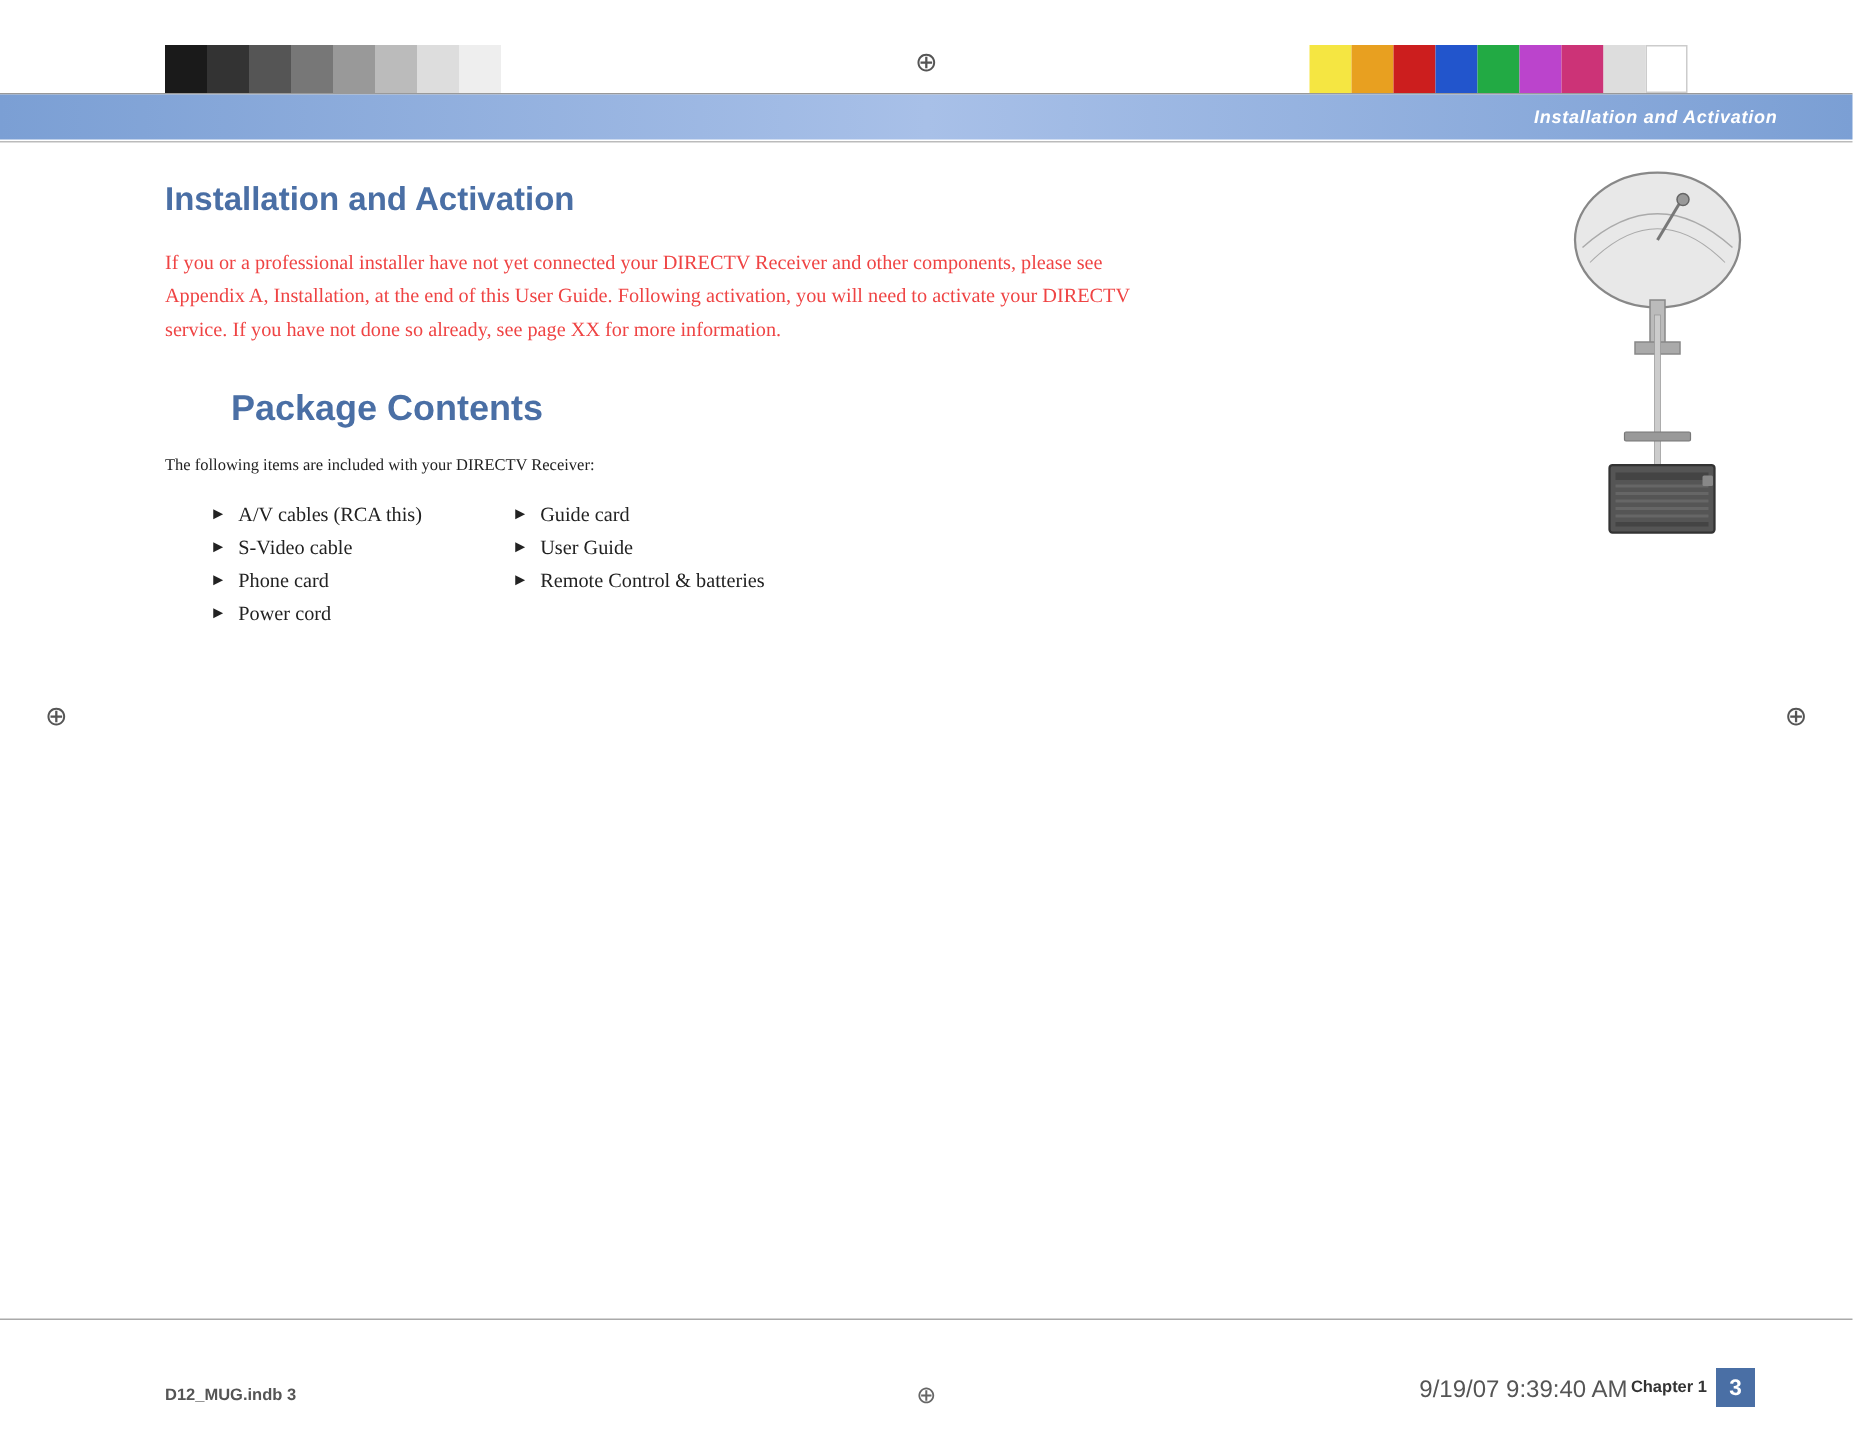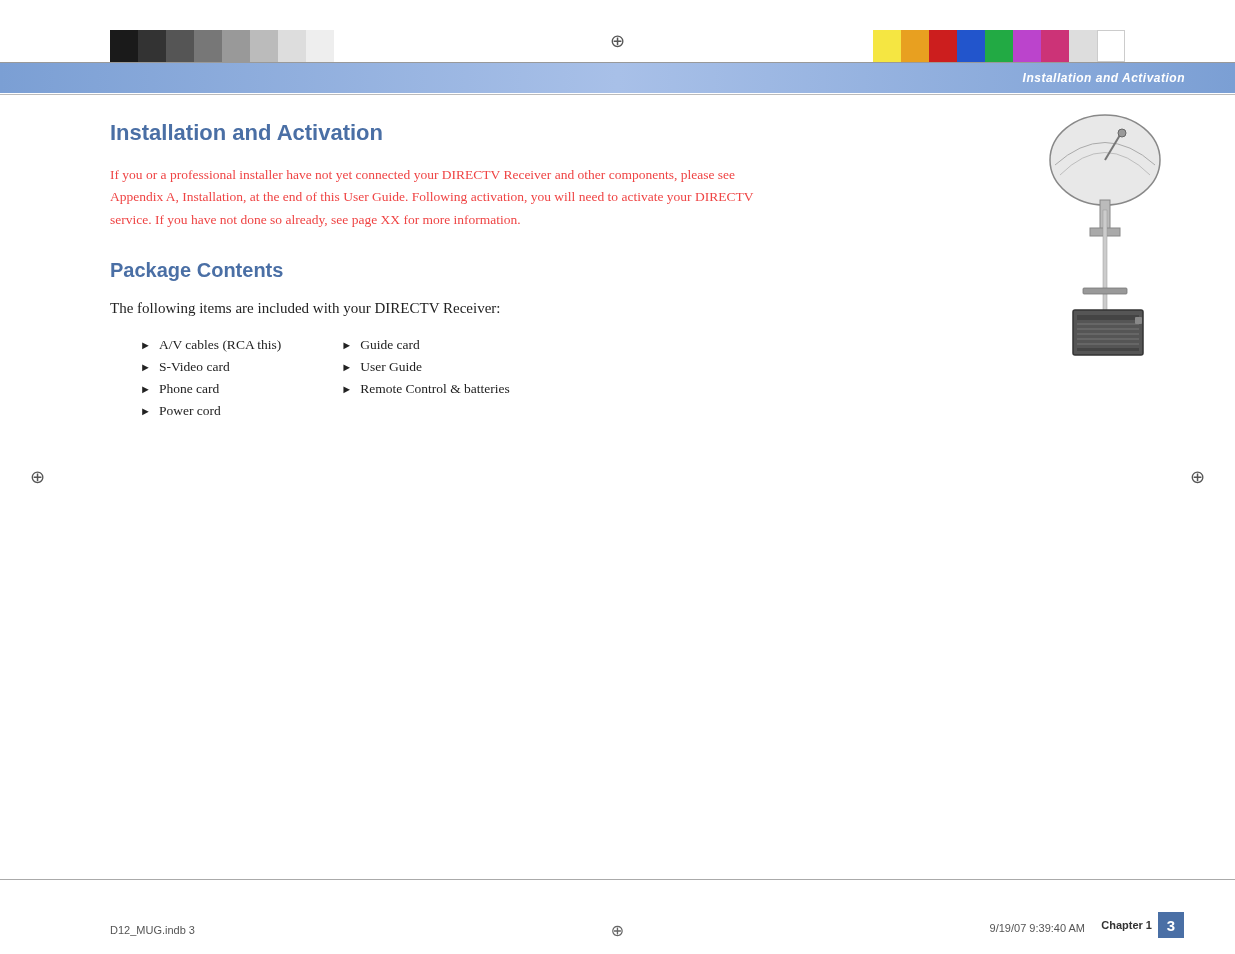--- a/index.html
+++ b/index.html
@@ -101,11 +101,12 @@
 
     
     .package-title {
-      font-size: 20px;
+      font-size: 24px;
       font-weight: bold;
       color: #4a6fa5;
       font-family: Arial, sans-serif;
       margin-bottom: 14px;
+      margin-left: 44px;
     }
 
     .package-intro {

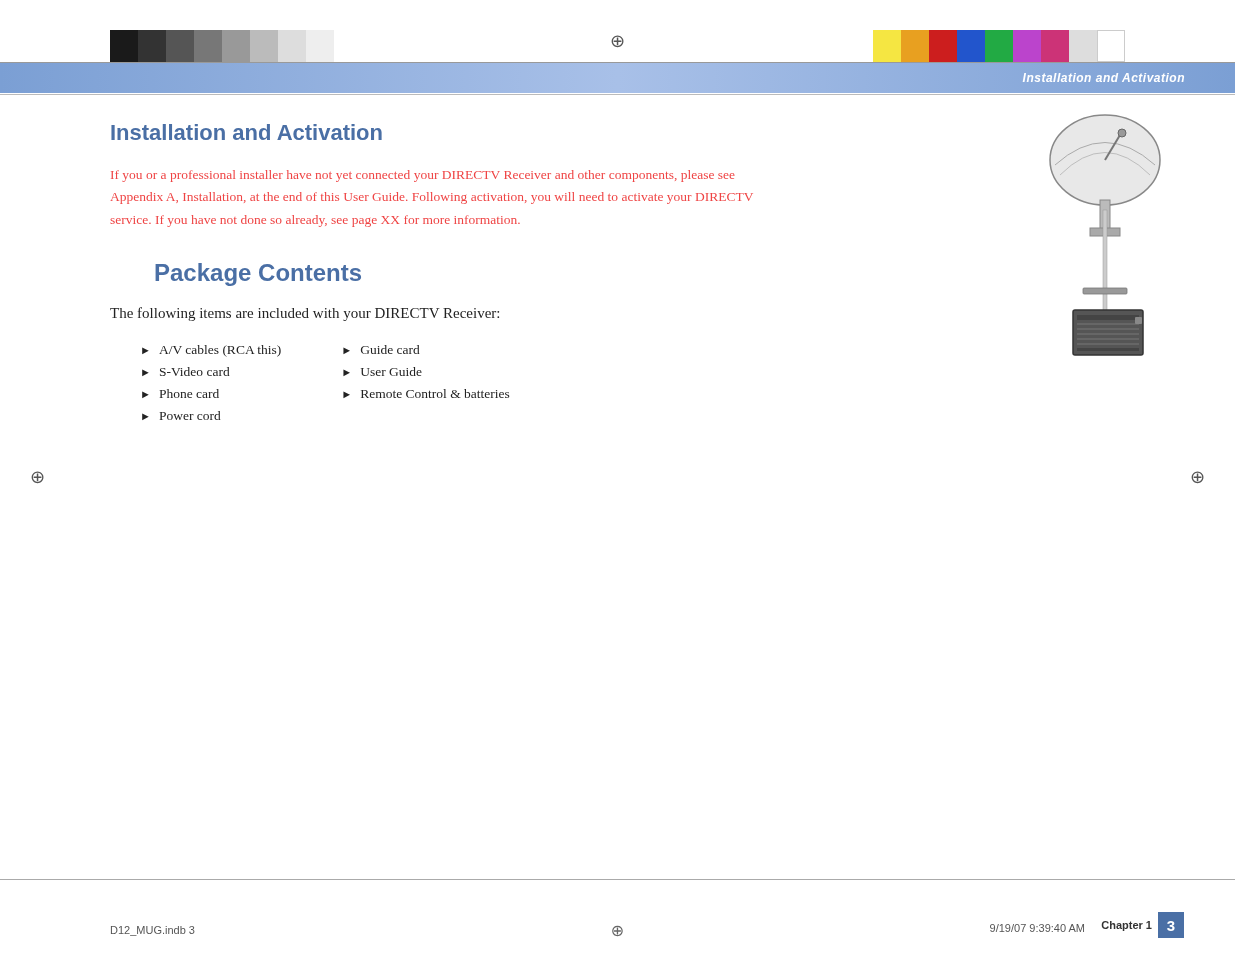--- a/index.html
+++ b/index.html
@@ -110,7 +110,7 @@
     }
 
     .package-intro {
-      font-size: 15px;
+      font-size: 11px;
       line-height: 1.65;
       color: #222;
       margin-bottom: 16px;

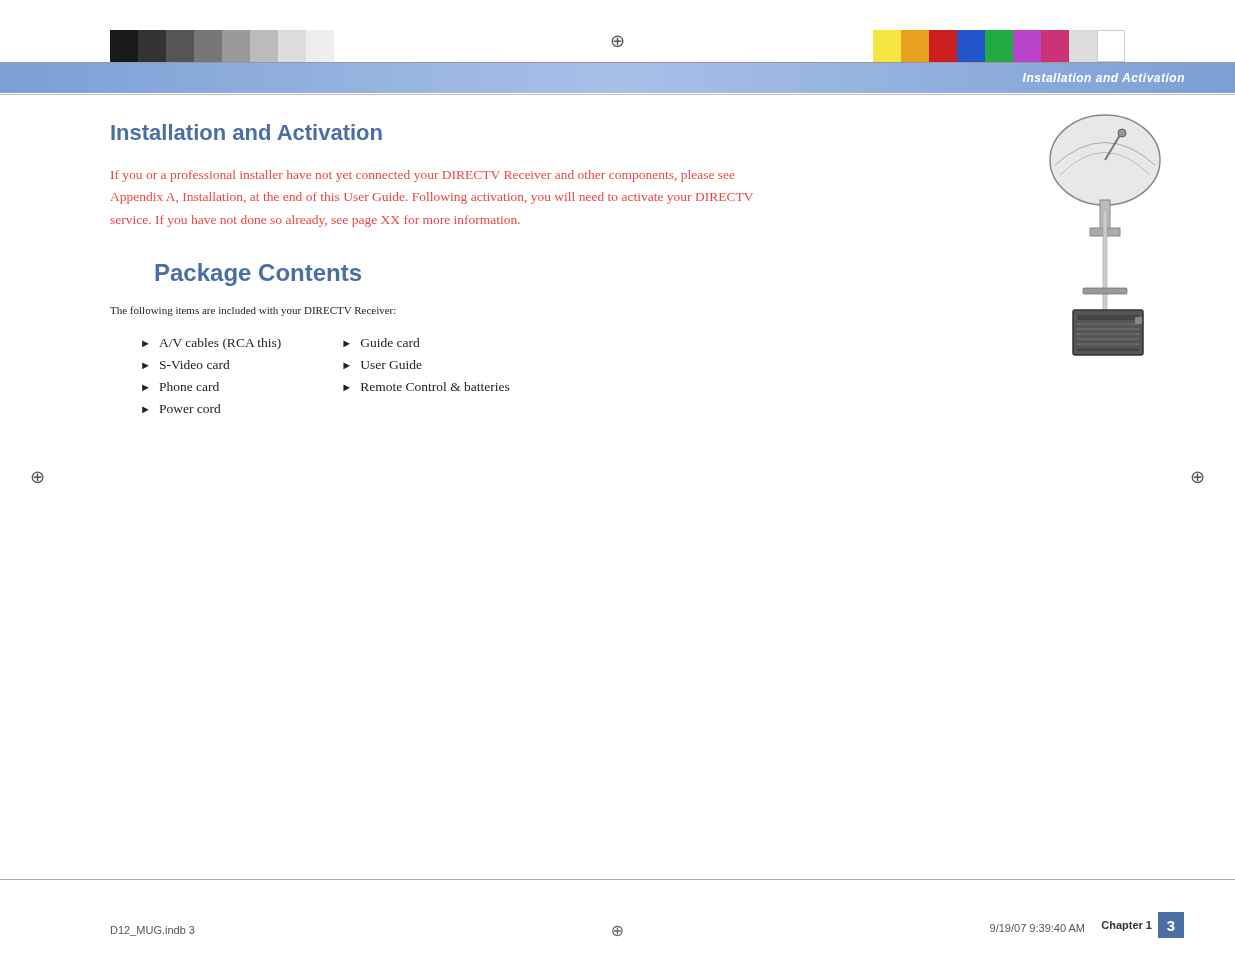--- a/index.html
+++ b/index.html
@@ -270,7 +270,7 @@
       </div>
       <div class="bullet-item">
         <span class="bullet-arrow">►</span>
-        <span>S-Video card</span>
+        <span>S-Video cable</span>
       </div>
       <div class="bullet-item">
         <span class="bullet-arrow">►</span>

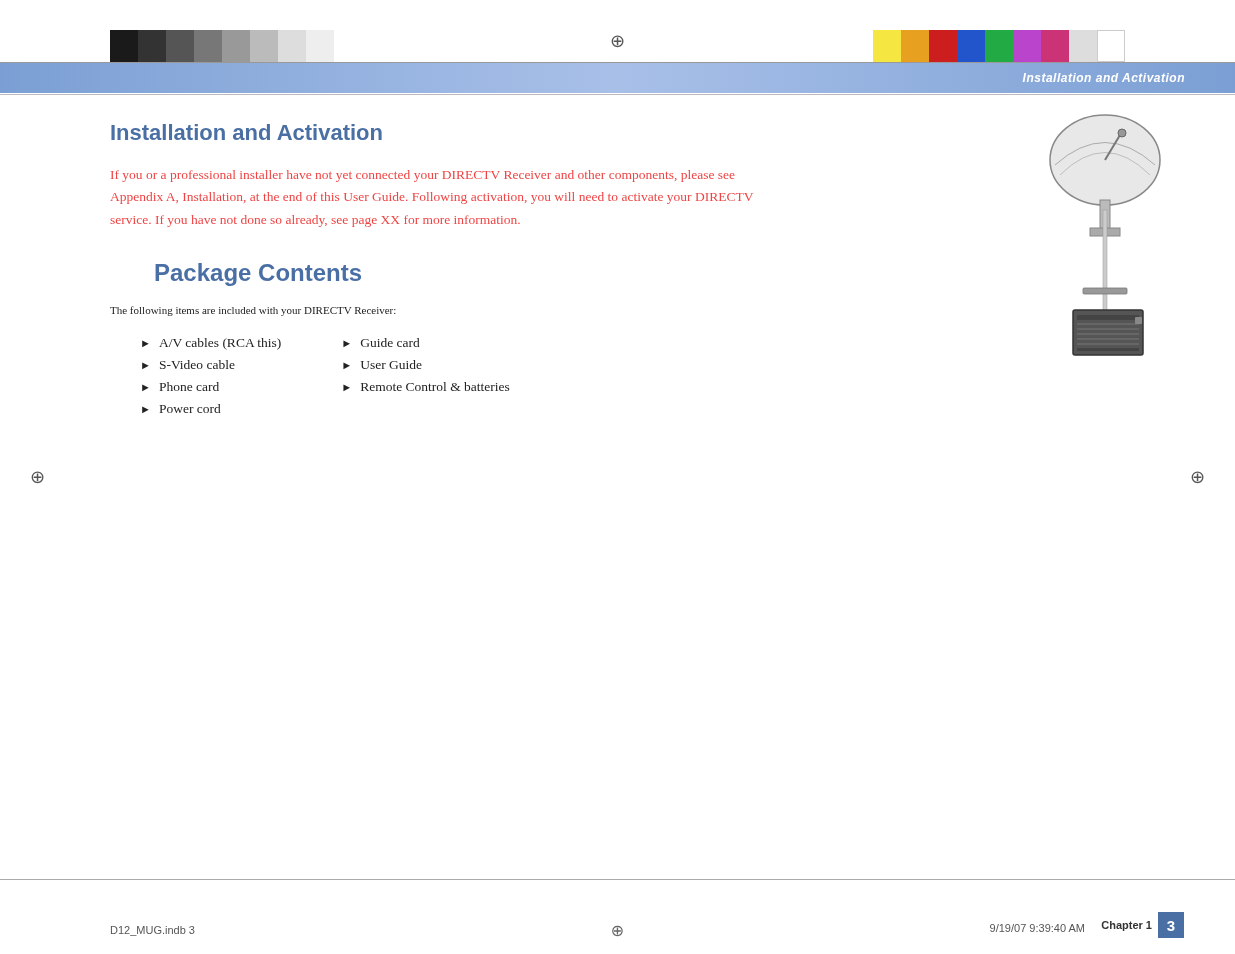--- a/index.html
+++ b/index.html
@@ -335,7 +335,7 @@
 <div class="bottom-area">
   <div class="bottom-line"></div>
 
-  <div style="position:absolute; bottom: 18px; left: 110px; display:flex; align-items:flex-end; gap: 20px;">
+  <div style="position:absolute; bottom: 18px; left: 110px; display:flex; align-items:flex-end; gap: 20px; font-weight: bold;">
     <span style="font-size:11px; color:#555; font-family: Arial, sans-serif;">D12_MUG.indb  3</span>
   </div>
 

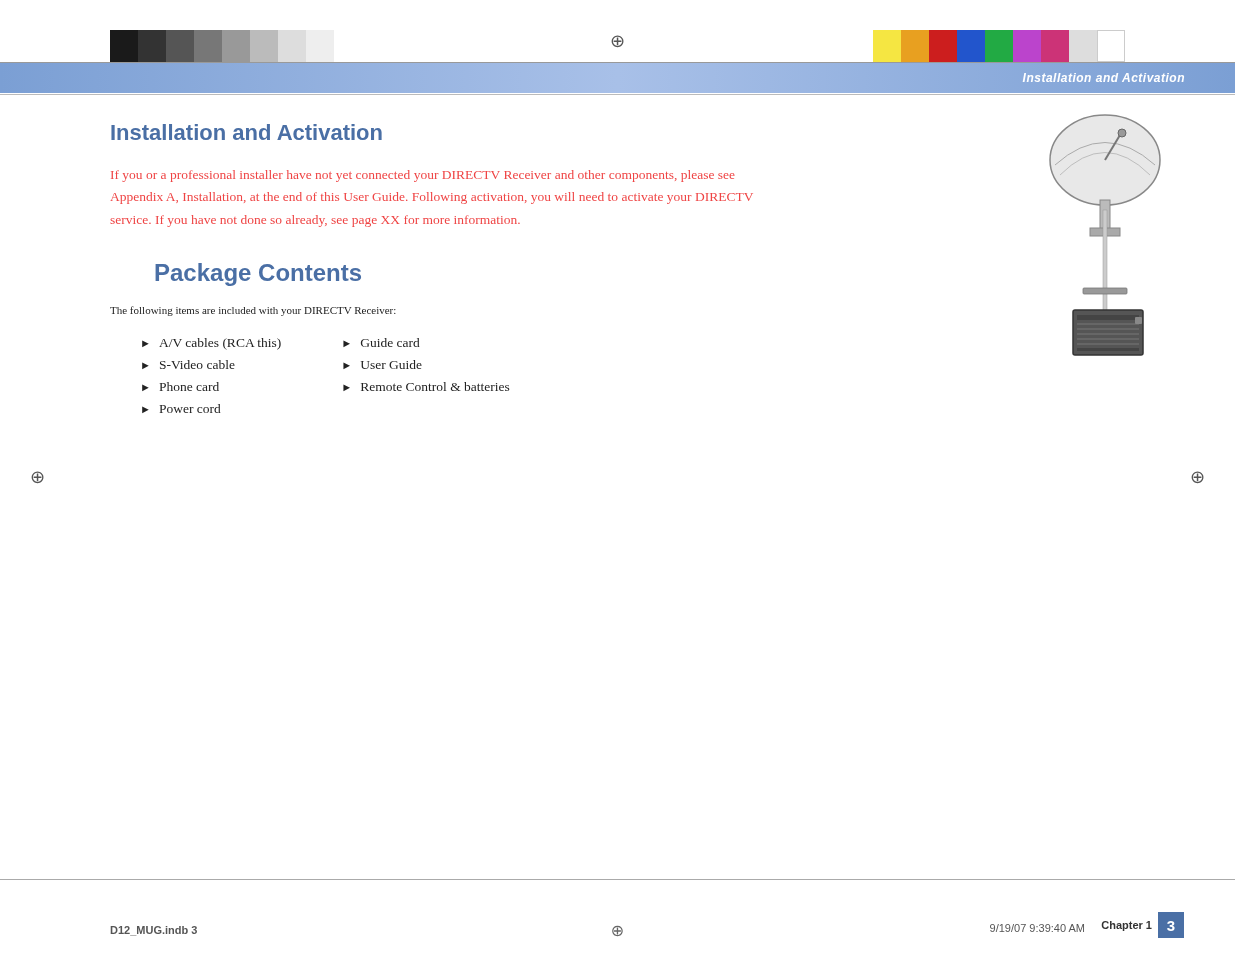--- a/index.html
+++ b/index.html
@@ -344,7 +344,7 @@
   </div>
 
   <div style="position:absolute; bottom: 18px; right: 150px;">
-    <span style="font-size:11px; color:#555; font-family: Arial, sans-serif; padding-left: 28px;">9/19/07   9:39:40 AM</span>
+    <span style="font-size:16px; color:#555; font-family: Arial, sans-serif; padding-left: 28px;">9/19/07   9:39:40 AM</span>
   </div>
 
   <div style="position:absolute; bottom: 16px; right: 51px; display:flex; align-items:center; gap: 6px;">

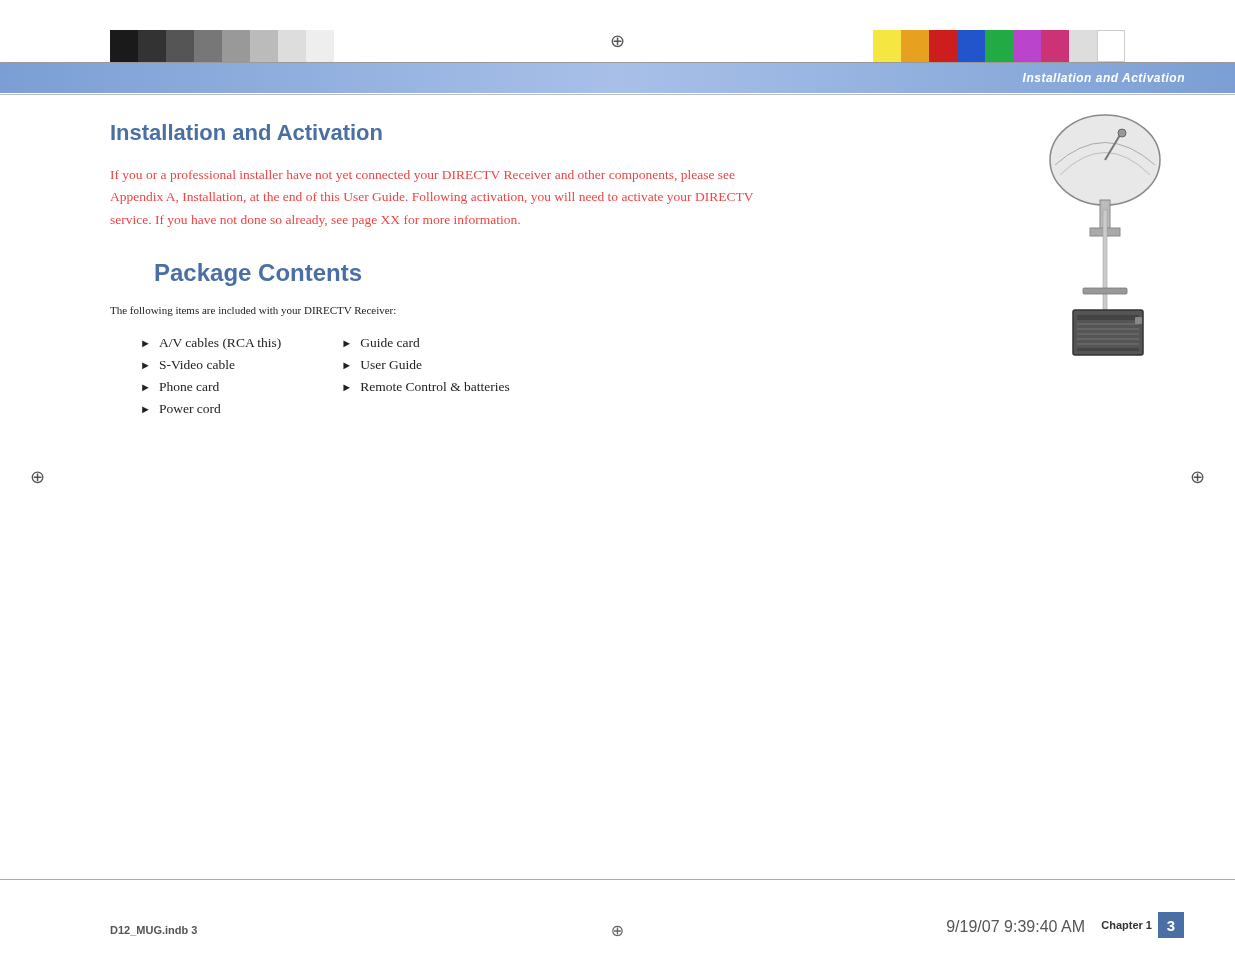--- a/index.html
+++ b/index.html
@@ -347,7 +347,7 @@
     <span style="font-size:16px; color:#555; font-family: Arial, sans-serif; padding-left: 28px;">9/19/07   9:39:40 AM</span>
   </div>
 
-  <div style="position:absolute; bottom: 16px; right: 51px; display:flex; align-items:center; gap: 6px;">
+  <div style="position:absolute; bottom: 16px; right: 65px; display:flex; align-items:center; gap: 6px;">
     <span style="font-size:11px; font-weight:bold; color:#333; font-family: Arial, sans-serif;">Chapter 1</span>
     <div style="background:#4a6fa5; color:#fff; font-size:15px; font-weight:bold; font-family:Arial,sans-serif; width:26px; height:26px; display:flex; align-items:center; justify-content:center;">
       <span>3</span>

